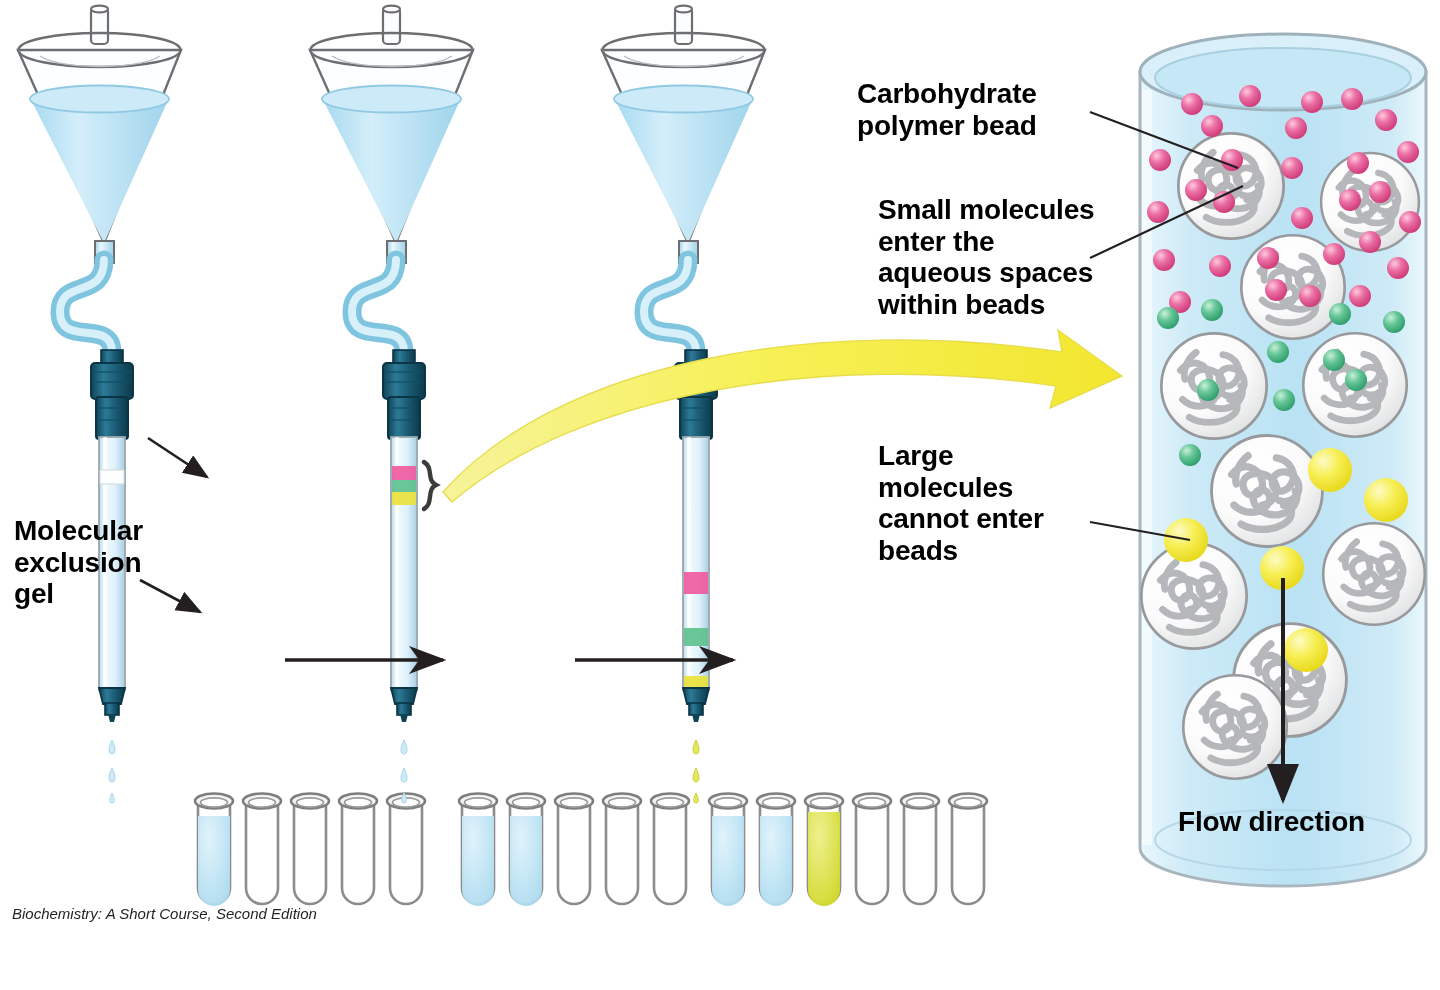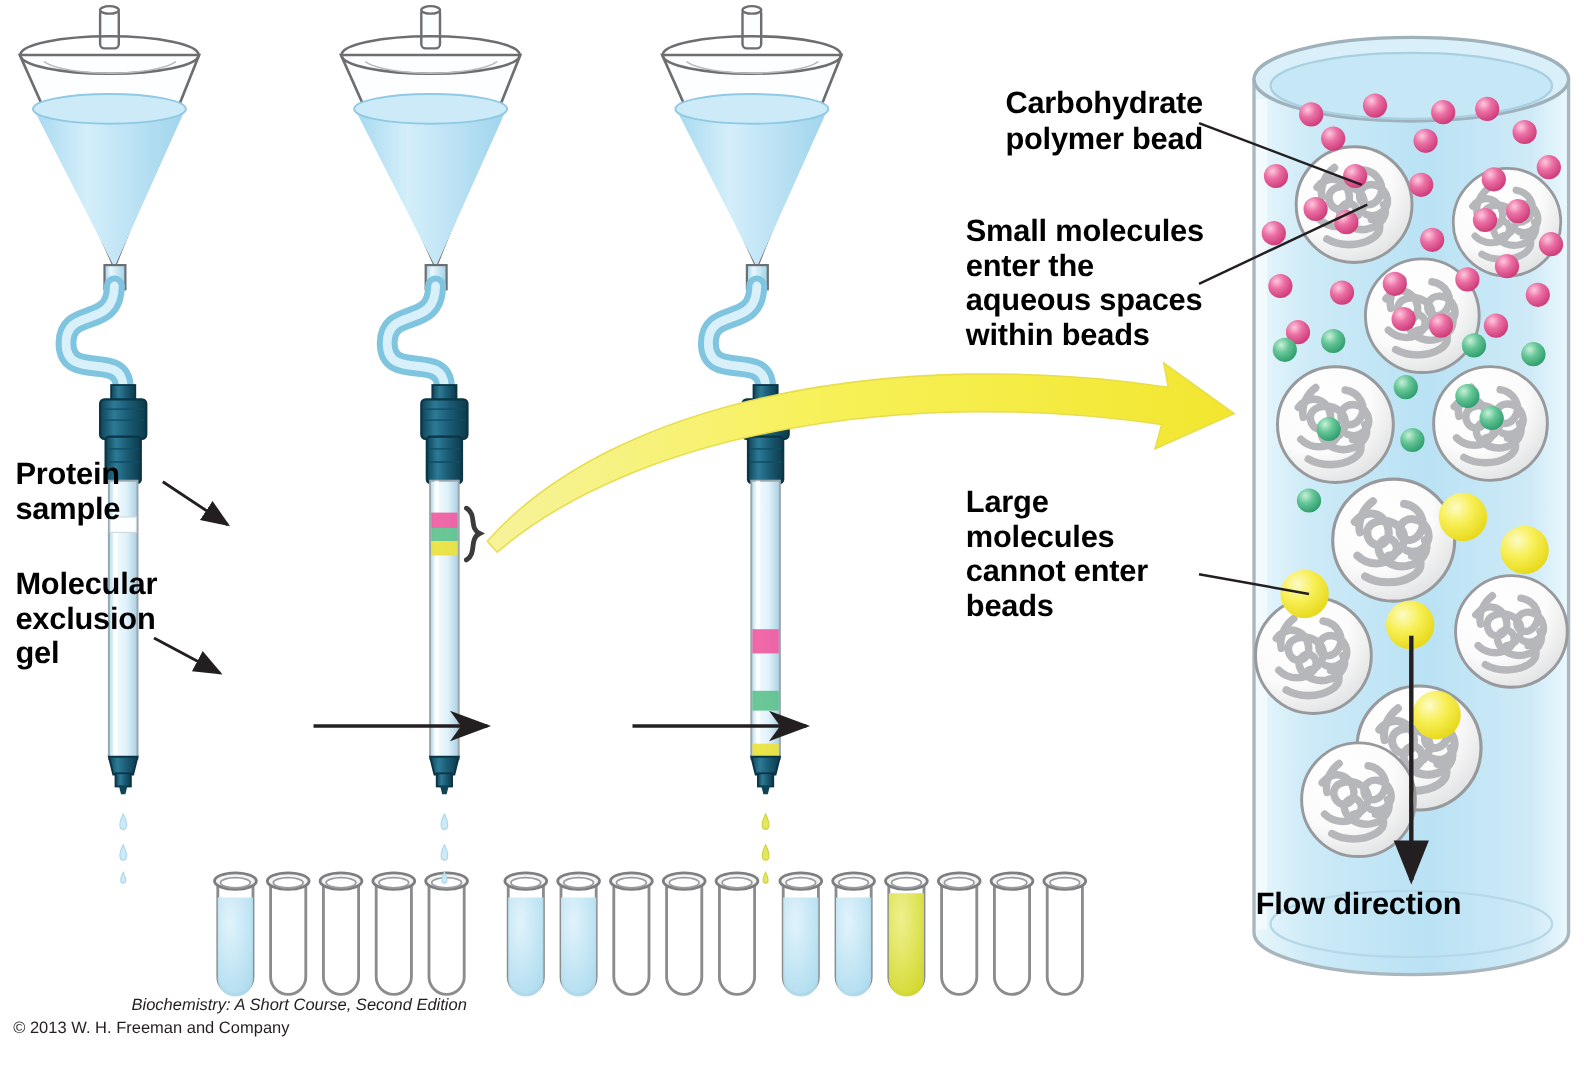--- a/index.html
+++ b/index.html
@@ -24,7 +24,7 @@
   .lbl-flow{font-size:28px;}
   #label-protein-sample{left:14px;top:415px;width:200px;}
   #label-molecular-exclusion-gel{left:14px;top:515px;width:210px;}
-  #label-carbohydrate-bead{left:914px;top:78px;width:250px;}
+  #label-carbohydrate-bead{left:857px;top:78px;width:250px;}
   #label-small-molecules{left:878px;top:194px;width:250px;}
   #label-large-molecules{left:878px;top:440px;width:250px;}
   #label-flow-direction{left:1120px;top:806px;width:230px;text-align:center;}

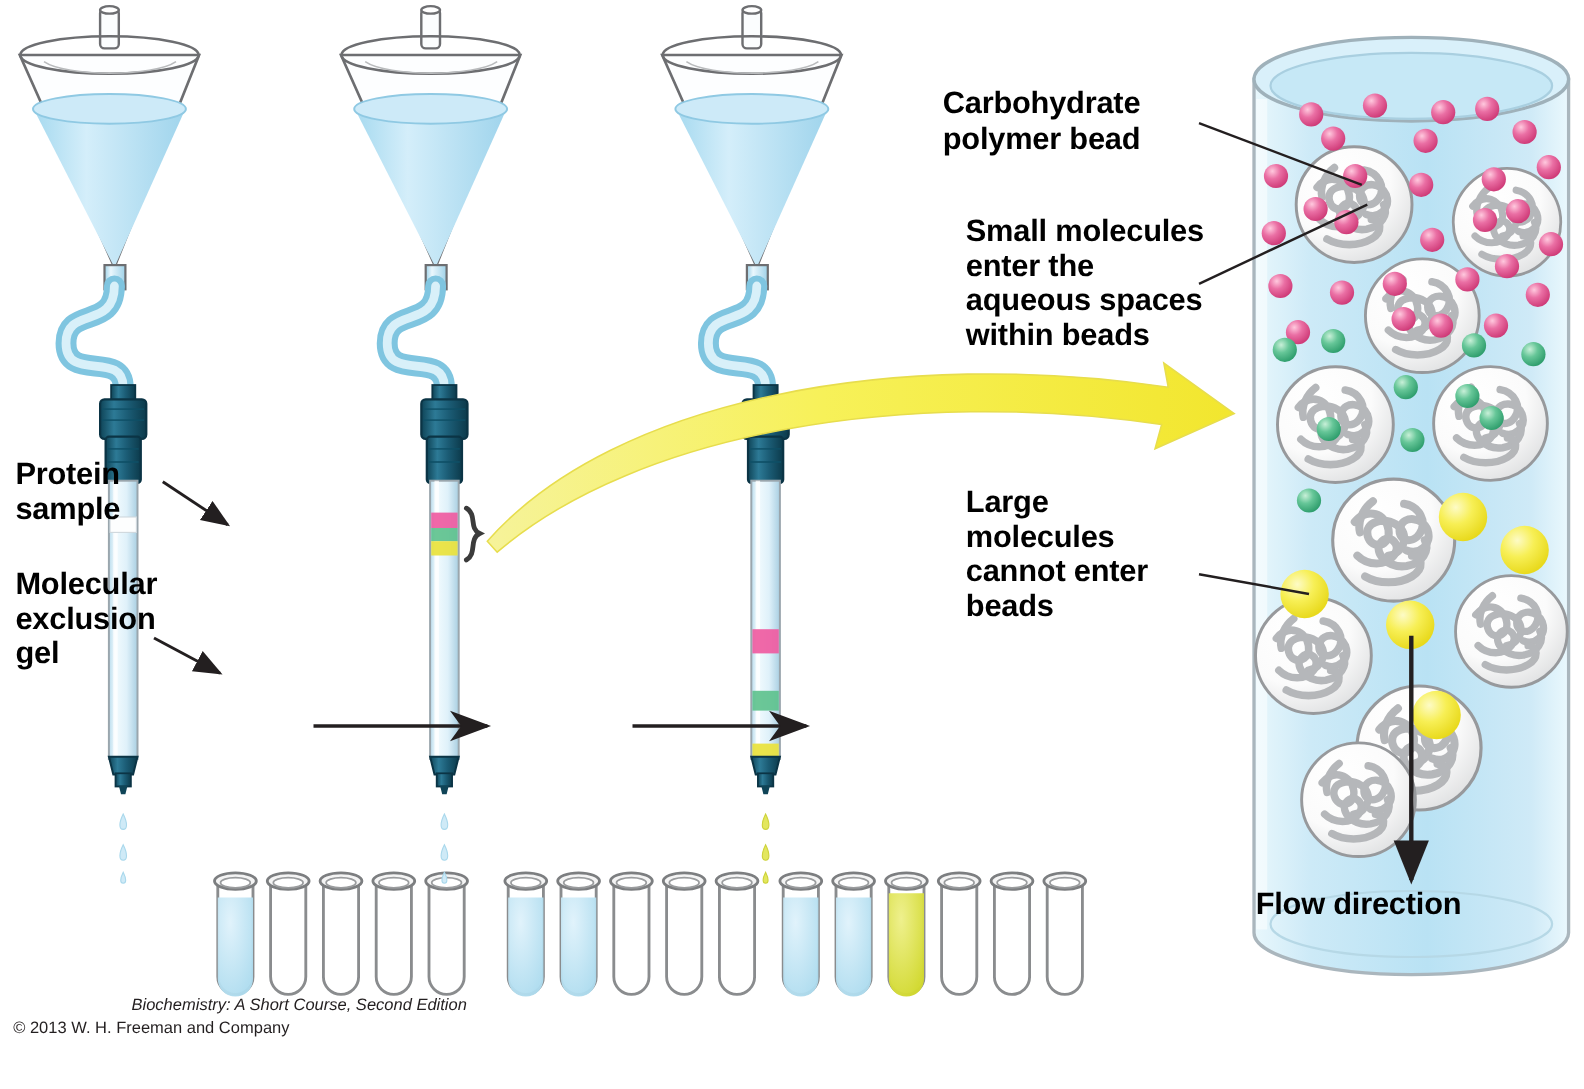--- a/index.html
+++ b/index.html
@@ -402,8 +402,6 @@
   </g>
 </svg>
 
-<div class="lbl lbl-lg" id="label-protein-sample">Protein
-sample</div>
 
 <div class="lbl lbl-lg" id="label-molecular-exclusion-gel">Molecular
 exclusion

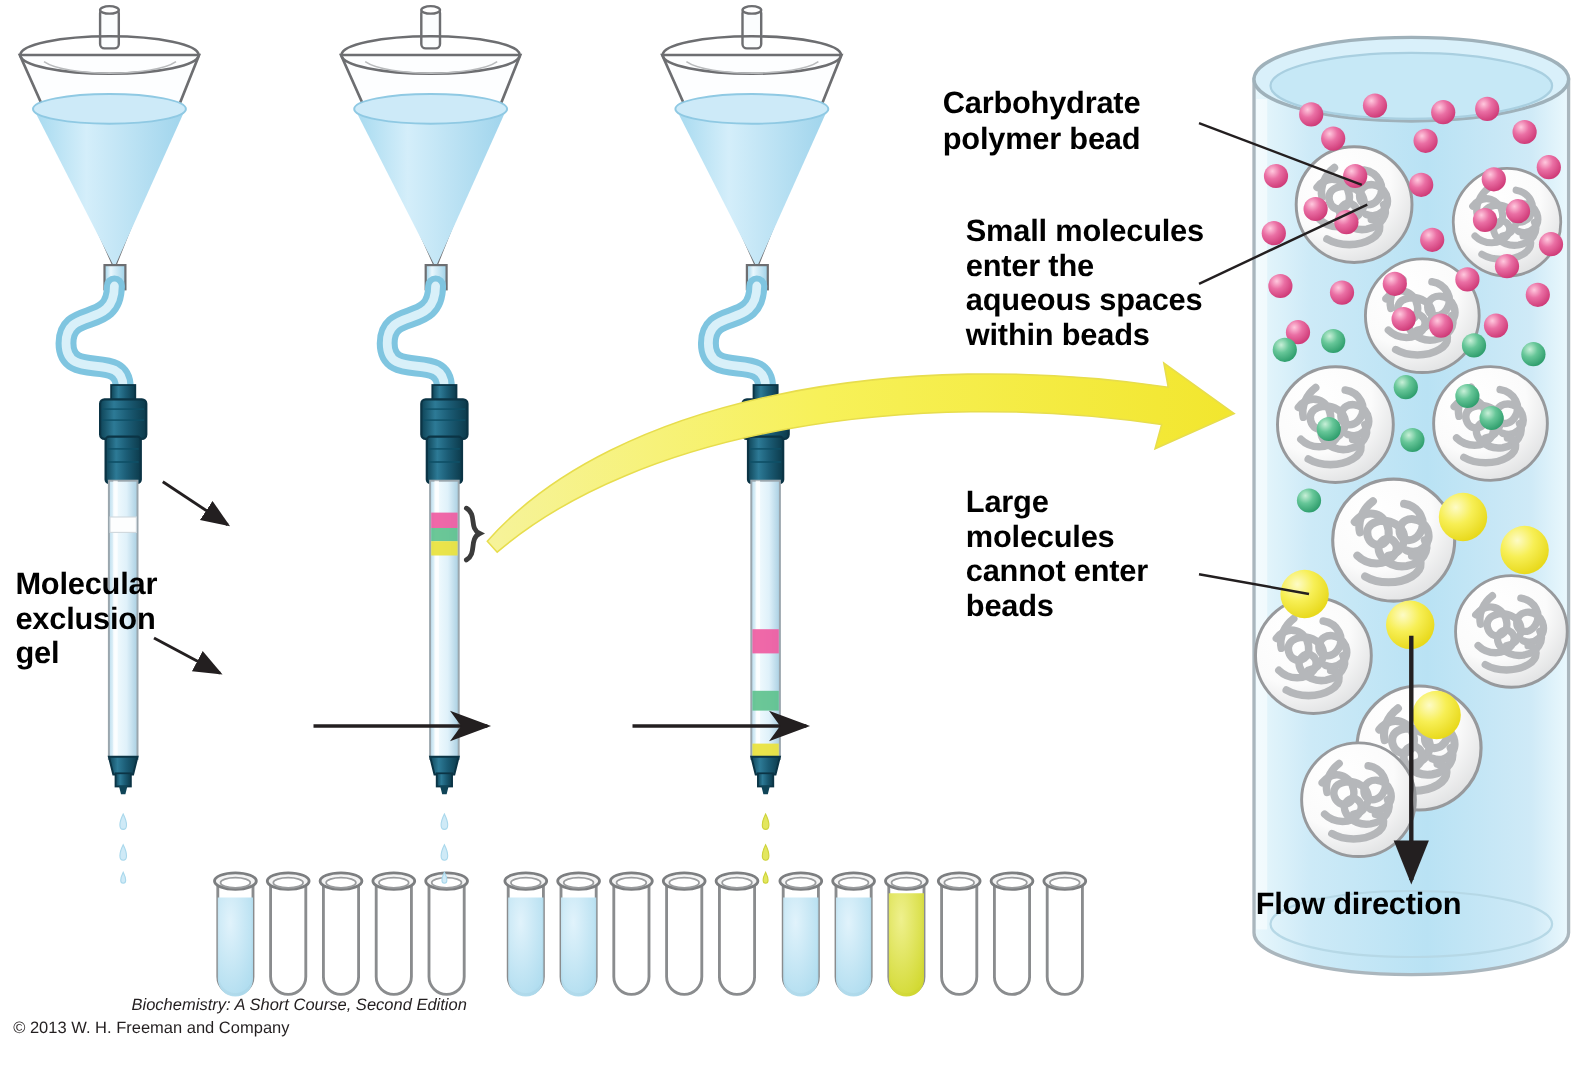--- a/index.html
+++ b/index.html
@@ -27,7 +27,7 @@
   #label-carbohydrate-bead{left:857px;top:78px;width:250px;}
   #label-small-molecules{left:878px;top:194px;width:250px;}
   #label-large-molecules{left:878px;top:440px;width:250px;}
-  #label-flow-direction{left:1120px;top:806px;width:230px;text-align:center;}
+  #label-flow-direction{left:1178px;top:806px;width:230px;text-align:left;}
 
   #caption{
     position:absolute;left:12px;top:903px;width:520px;

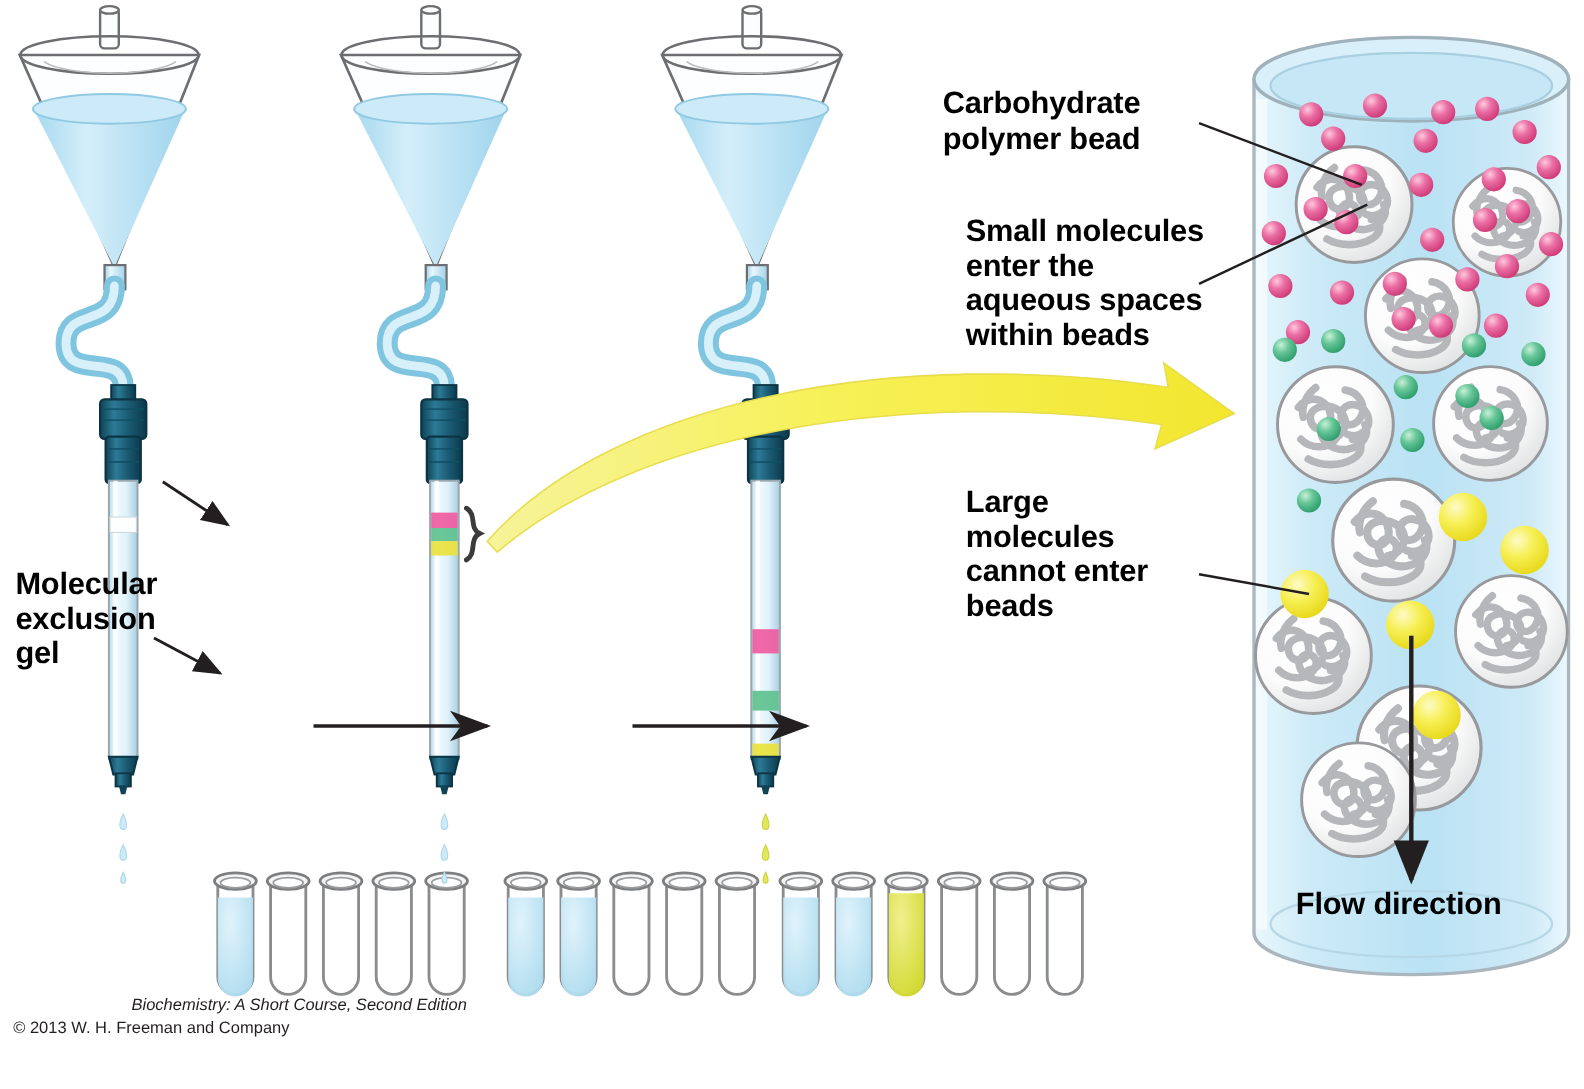--- a/index.html
+++ b/index.html
@@ -34,7 +34,7 @@
     font-size:15px;color:#231f20;line-height:1.42;
   }
   #caption .figno{font-weight:bold;font-size:14.5px;display:block;}
-  #caption .src{font-style:italic;display:block;font-size:15px;text-align:center;}
+  #caption .src{font-style:italic;display:block;font-size:15px;}
   #caption .copy{display:block;font-size:15px;}
 </style>
 </head>

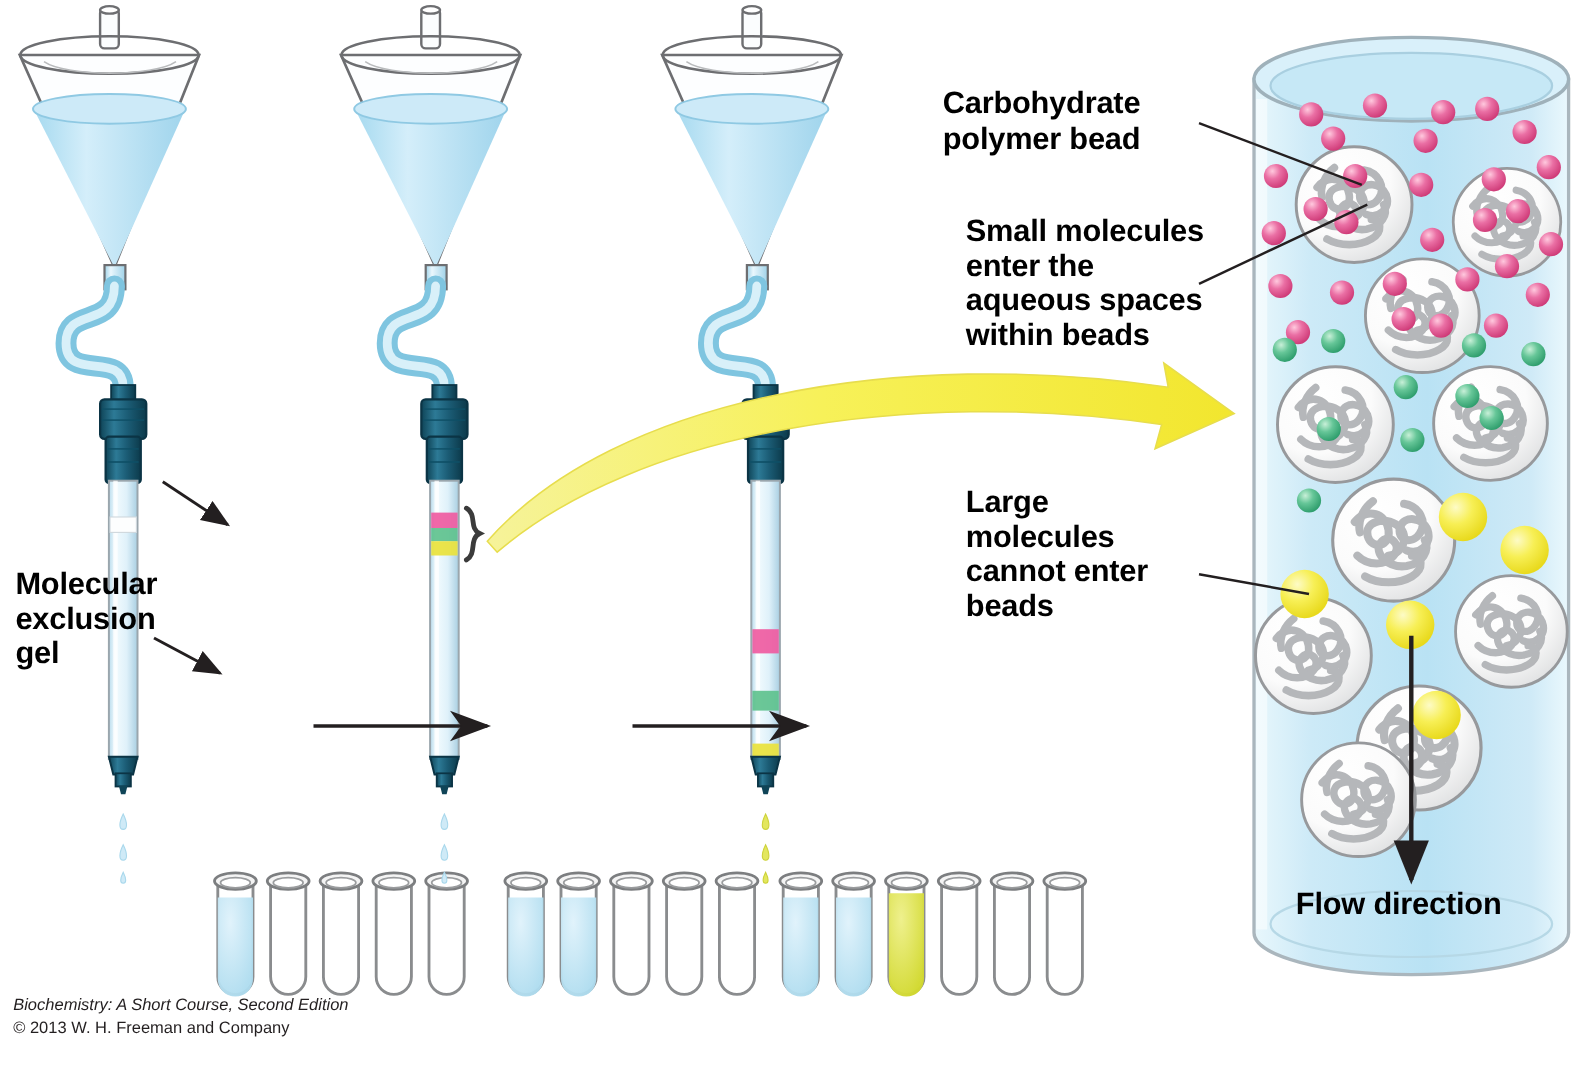--- a/index.html
+++ b/index.html
@@ -424,7 +424,6 @@
 
 <div id="caption">
   <span class="src">Biochemistry: A Short Course, Second Edition</span>
-  <span class="copy">© 2013 W. H. Freeman and Company</span>
 </div>
 
 </div>

